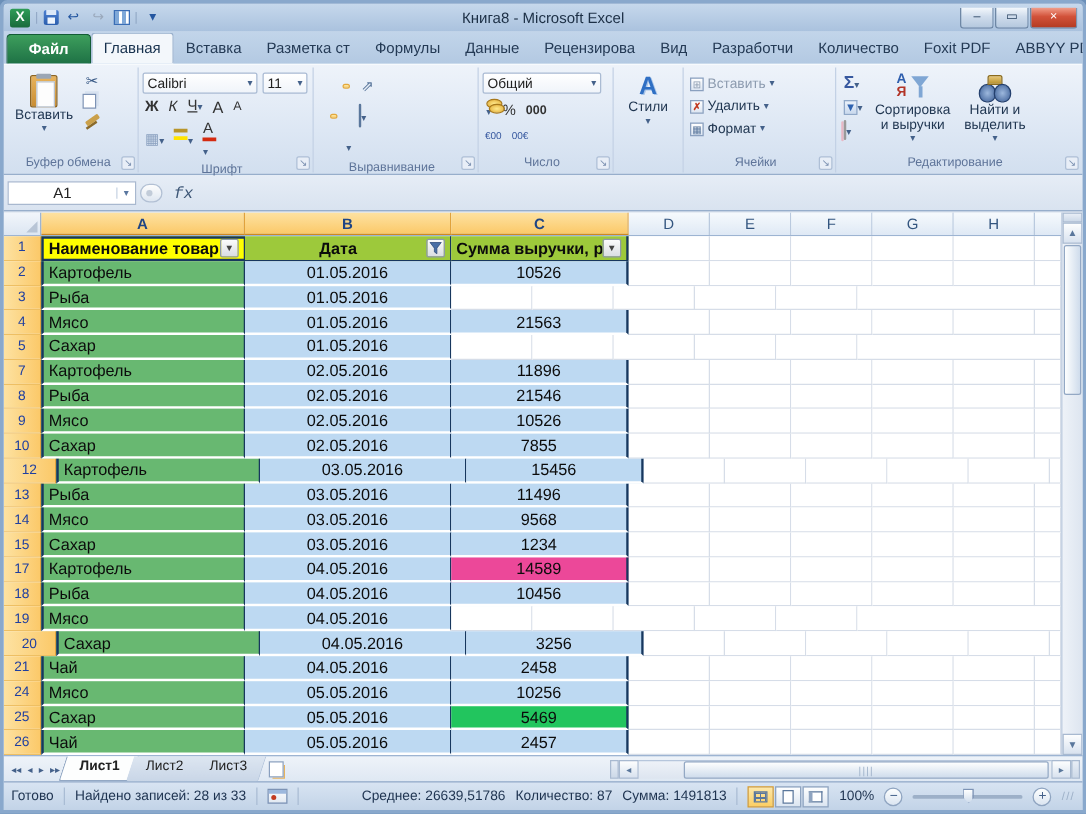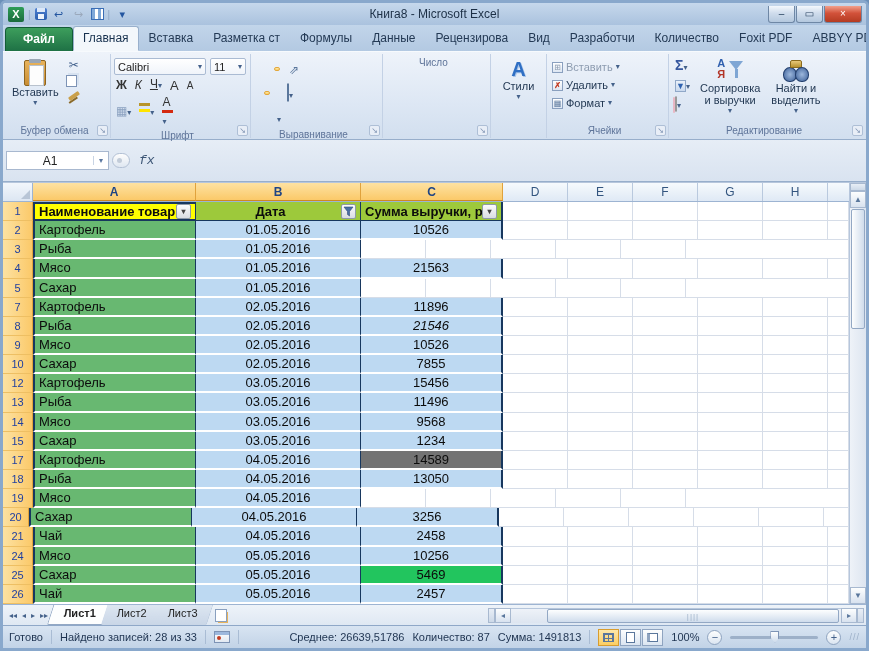--- a/index.html
+++ b/index.html
@@ -251,6 +251,22 @@
     </div>
 
     <div class="rgroup" style="width:108px">
+      <div style="flex:1">
+        <div class="frow">
+          <div class="selbox arrow" style="width:95px">
+              <span>Общий</span>
+            </div>
+        </div>
+        <div class="frow">
+          <span class="alnbtn arrow"><span class="coin"></span></span>
+          <span class="glyphbtn">%</span>
+          <span class="glyphbtn" style="font-size:10px;font-weight:bold">000</span>
+        </div>
+        <div class="frow">
+          <span class="glyphbtn" style="font-size:8px;color:#37589f">€00</span>
+          <span class="glyphbtn" style="font-size:8px;color:#37589f">00€</span>
+        </div>
+      </div>
       <div class="rg-label">Число</div>
     </div>
 

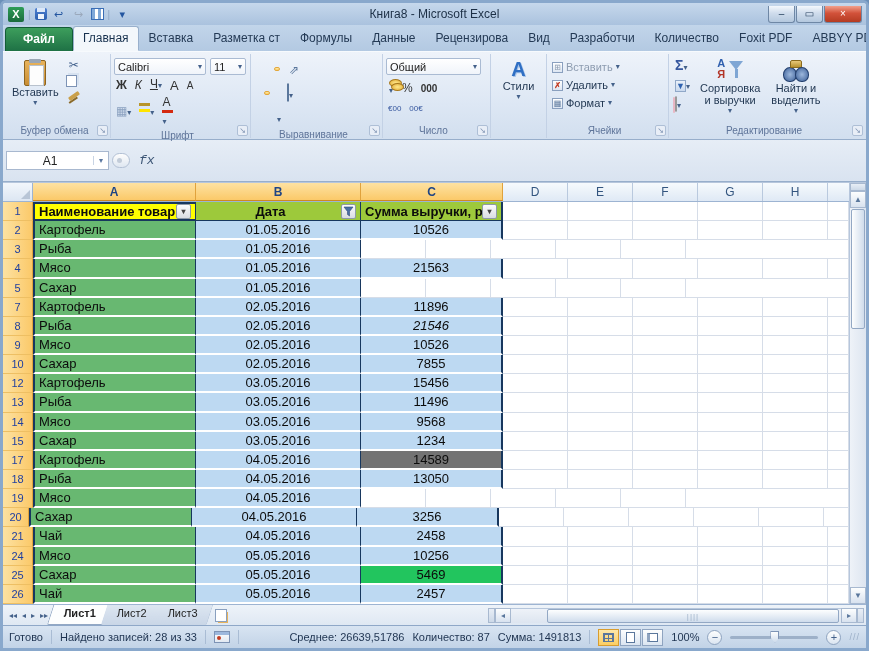--- a/index.html
+++ b/index.html
@@ -76,7 +76,7 @@
   .binoc .bridge { position:absolute; top:0; left:7px; width:12px; height:8px; background:linear-gradient(#e8c878,#b8922f); border:1px solid #8a6a1c; border-radius:2px 2px 0 0; }
 
   
-  .fbar { height:42px; background:linear-gradient(#e6edf6,#d9e3f0); border-bottom:1px solid #97aecb; display:flex; align-items:center; padding:2px 3px; gap:3px; flex:0 0 auto; }
+  .fbar { height:29px; background:linear-gradient(#e6edf6,#d9e3f0); border-bottom:1px solid #97aecb; display:flex; align-items:center; padding:2px 3px; gap:3px; flex:0 0 auto; }
   .namebox { width:103px; height:19px; background:#fff; border:1px solid #a8b8cf; display:flex; align-items:center; font-size:12px; color:#222; }
   .namebox .nm { flex:1; text-align:center; }
   .namebox .dd { width:15px; color:#5a77a0; font-size:8px; text-align:center; border-left:1px solid #c8d4e4; }

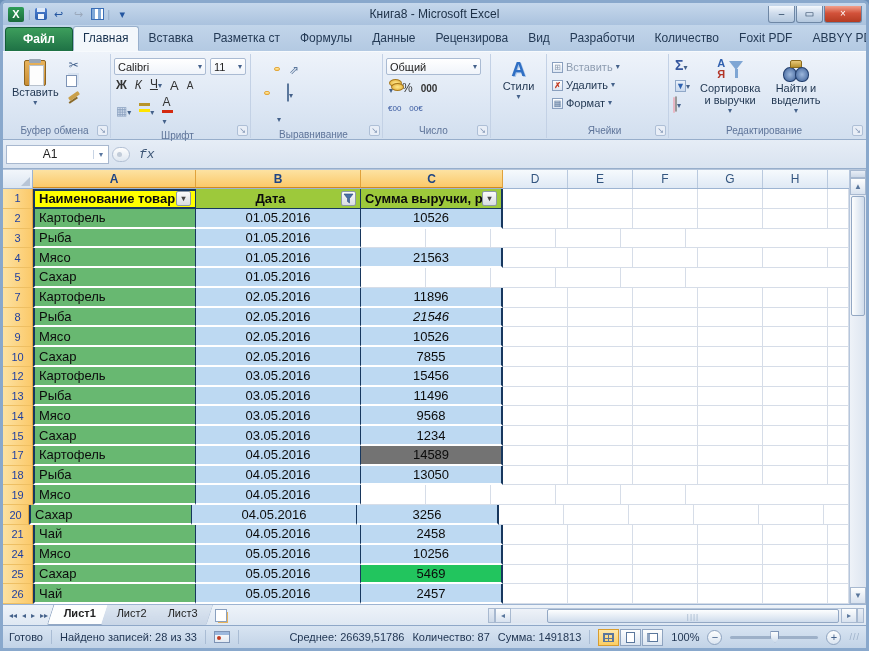--- a/index.html
+++ b/index.html
@@ -439,7 +439,7 @@
               <div class="rownum" style="width: 30px;">8</div>
               <div class="cell a" style="width: 163px; background: rgb(104, 184, 113);">Рыба</div>
               <div class="cell ctr" style="width: 165px; background: rgb(189, 217, 242);">02.05.2016</div>
-              <div class="cell c ctr" style="width: 142px; background: rgb(189, 217, 242); font-style: italic;">21546</div>
+              <div class="cell c ctr" style="width: 142px; background: rgb(189, 217, 242);">21546</div>
               <div class="cell-empty" style="width: 65px;"></div>
               <div class="cell-empty" style="width: 65px;"></div>
               <div class="cell-empty" style="width: 65px;"></div>

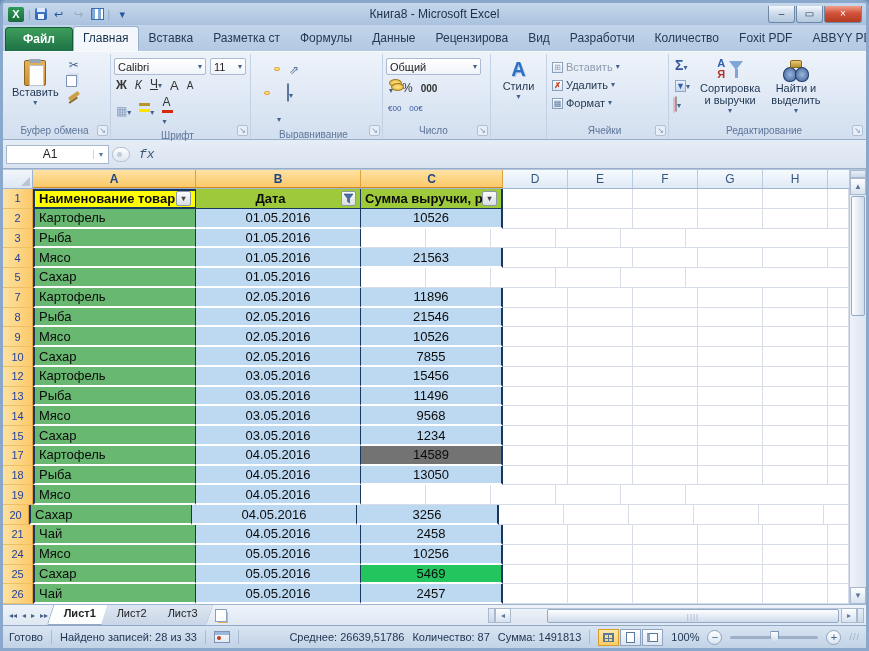--- a/index.html
+++ b/index.html
@@ -472,7 +472,7 @@
               <div class="cell-empty" style="flex: 1 1 0%;"></div>
             </div>
             <div class="xrow">
-              <div class="rownum" style="width: 30px;">12</div>
+              <div class="rownum" style="width: 42px;">12</div>
               <div class="cell a" style="width: 163px; background: rgb(104, 184, 113);">Картофель</div>
               <div class="cell ctr" style="width: 165px; background: rgb(189, 217, 242);">03.05.2016</div>
               <div class="cell c ctr" style="width: 142px; background: rgb(189, 217, 242);">15456</div>

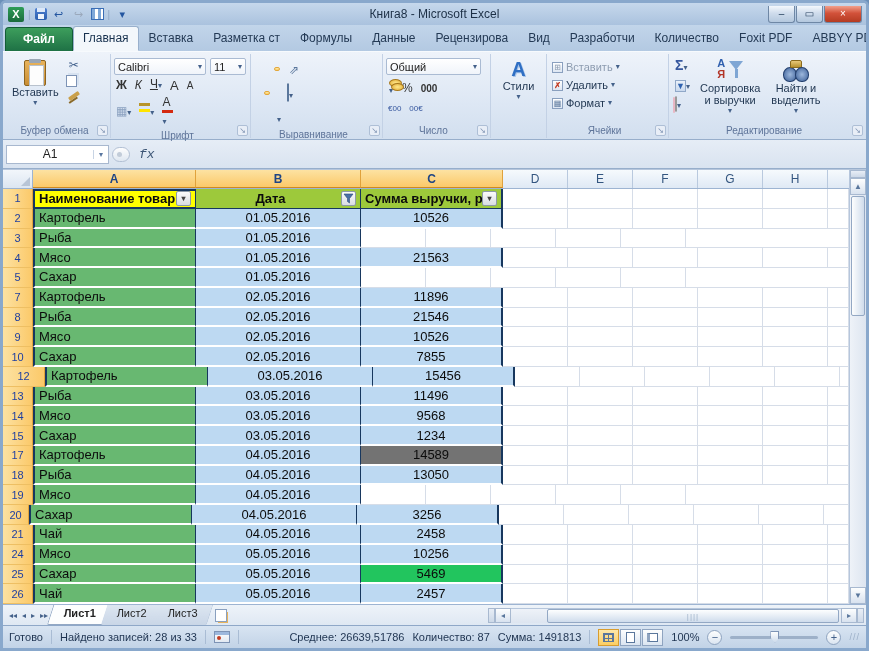--- a/index.html
+++ b/index.html
@@ -523,7 +523,7 @@
               <div class="rownum" style="width: 30px;">17</div>
               <div class="cell a" style="width: 163px; background: rgb(104, 184, 113);">Картофель</div>
               <div class="cell ctr" style="width: 165px; background: rgb(189, 217, 242);">04.05.2016</div>
-              <div class="cell c ctr" style="width: 142px; background: #737373;">14589</div>
+              <div class="cell c ctr" style="width: 142px; background: #ec4899;">14589</div>
               <div class="cell-empty" style="width: 65px;"></div>
               <div class="cell-empty" style="width: 65px;"></div>
               <div class="cell-empty" style="width: 65px;"></div>

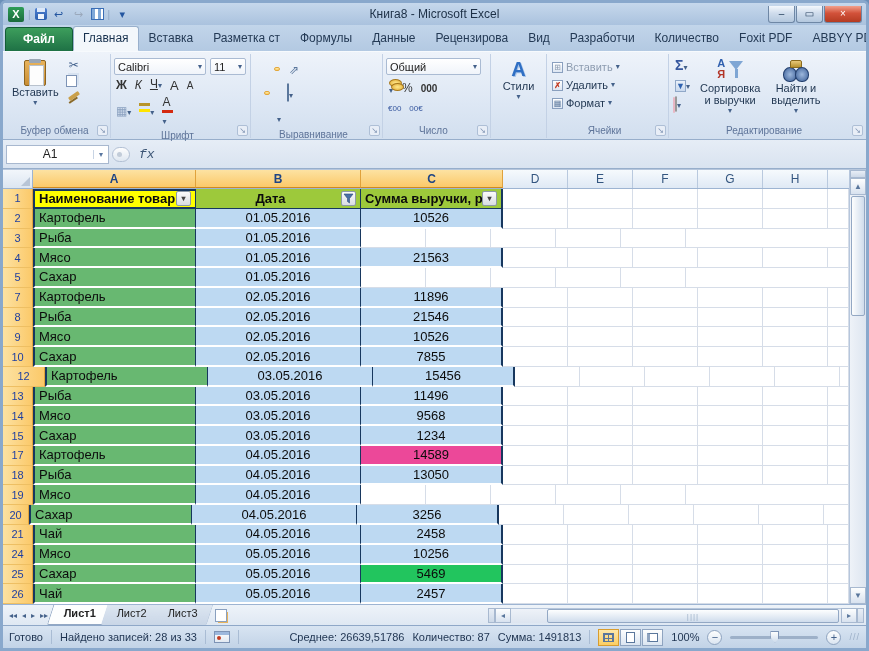--- a/index.html
+++ b/index.html
@@ -535,7 +535,7 @@
               <div class="rownum" style="width: 30px;">18</div>
               <div class="cell a" style="width: 163px; background: rgb(104, 184, 113);">Рыба</div>
               <div class="cell ctr" style="width: 165px; background: rgb(189, 217, 242);">04.05.2016</div>
-              <div class="cell c ctr" style="width: 142px; background: rgb(189, 217, 242);">13050</div>
+              <div class="cell c ctr" style="width: 142px; background: rgb(189, 217, 242);">10456</div>
               <div class="cell-empty" style="width: 65px;"></div>
               <div class="cell-empty" style="width: 65px;"></div>
               <div class="cell-empty" style="width: 65px;"></div>

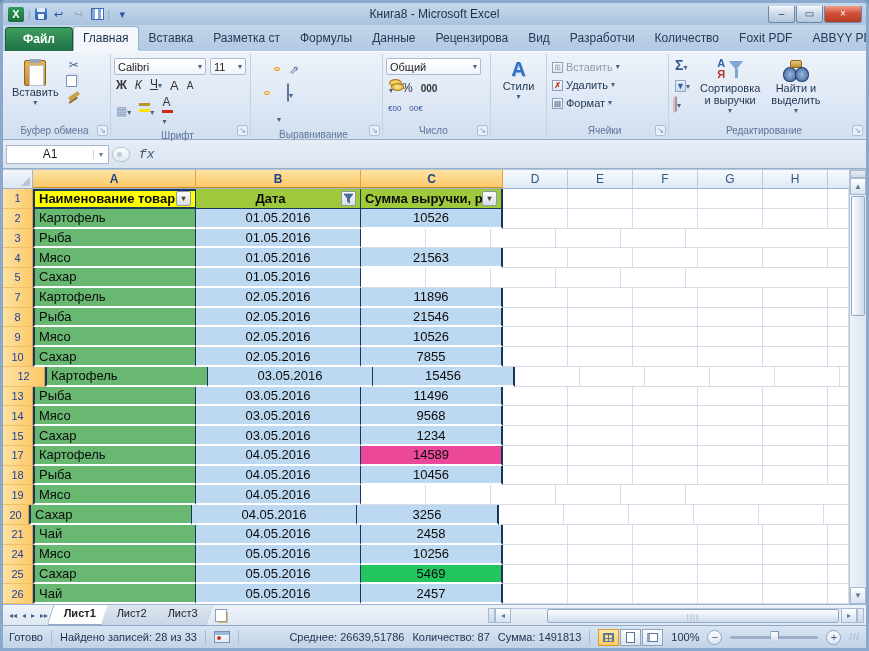--- a/index.html
+++ b/index.html
@@ -555,7 +555,7 @@
               <div class="cell-empty" style="flex: 1 1 0%;"></div>
             </div>
             <div class="xrow">
-              <div class="rownum" style="width: 26px;">20</div>
+              <div class="rownum" style="width: 42px;">20</div>
               <div class="cell a" style="width: 163px; background: rgb(104, 184, 113);">Сахар</div>
               <div class="cell ctr" style="width: 165px; background: rgb(189, 217, 242);">04.05.2016</div>
               <div class="cell c ctr" style="width: 142px; background: rgb(189, 217, 242);">3256</div>

